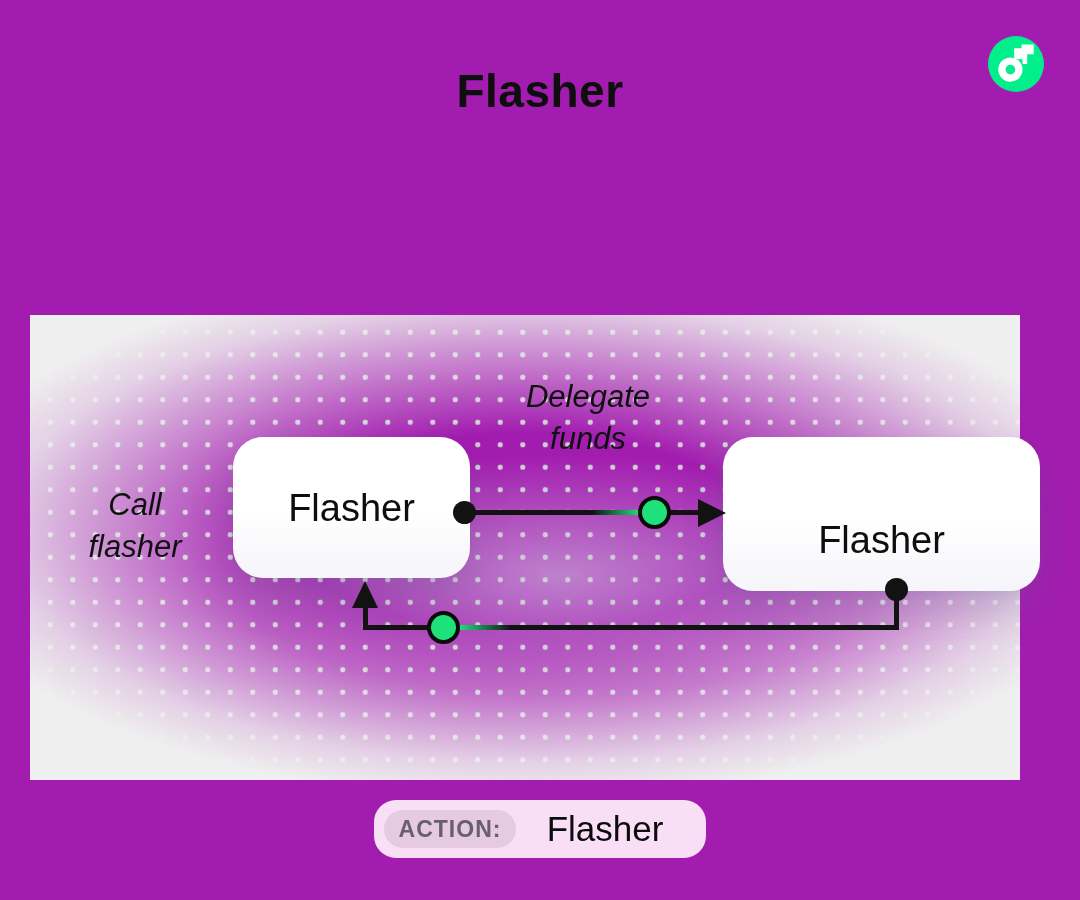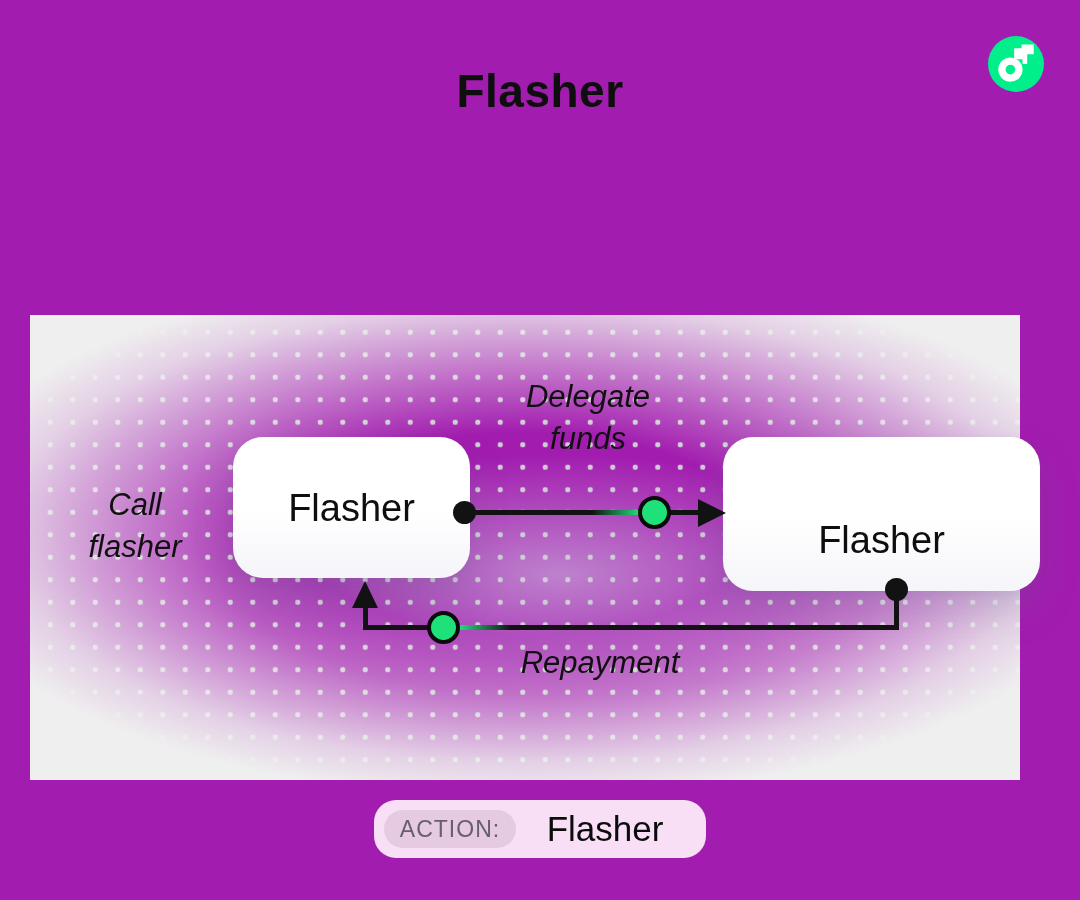--- a/index.html
+++ b/index.html
@@ -142,7 +142,6 @@
     <span>Delegate</span><br>
     <span>funds</span>
   </div>
-  <div class="flow-label label-repayment">Repayment</div>
 
   <div class="badge" style="background-color: rgb(248, 223, 246);">
     <div class="badge-inner" style="background-color: rgb(229, 202, 225);">

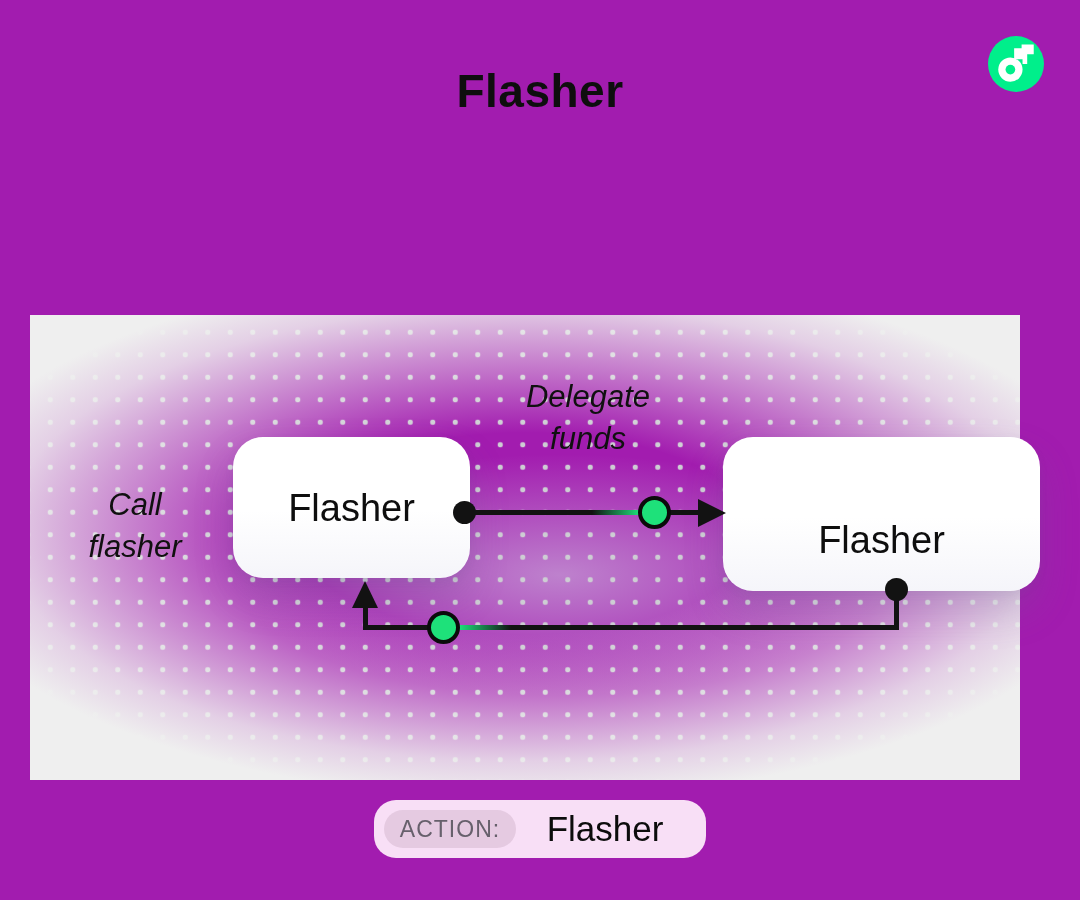--- a/index.html
+++ b/index.html
@@ -83,7 +83,7 @@
   .badge-inner{
     margin-left:10px; width:132px; height:38px; border-radius:19px;
     display:flex; align-items:center; justify-content:center;
-    font-size:23px; letter-spacing:1px; font-weight:400;text-align:center;
+    font-size:23px; letter-spacing:1px; font-weight:700;text-align:center;
   }
   .badge-value{
     flex:1; text-align:center; padding-right:12px;

